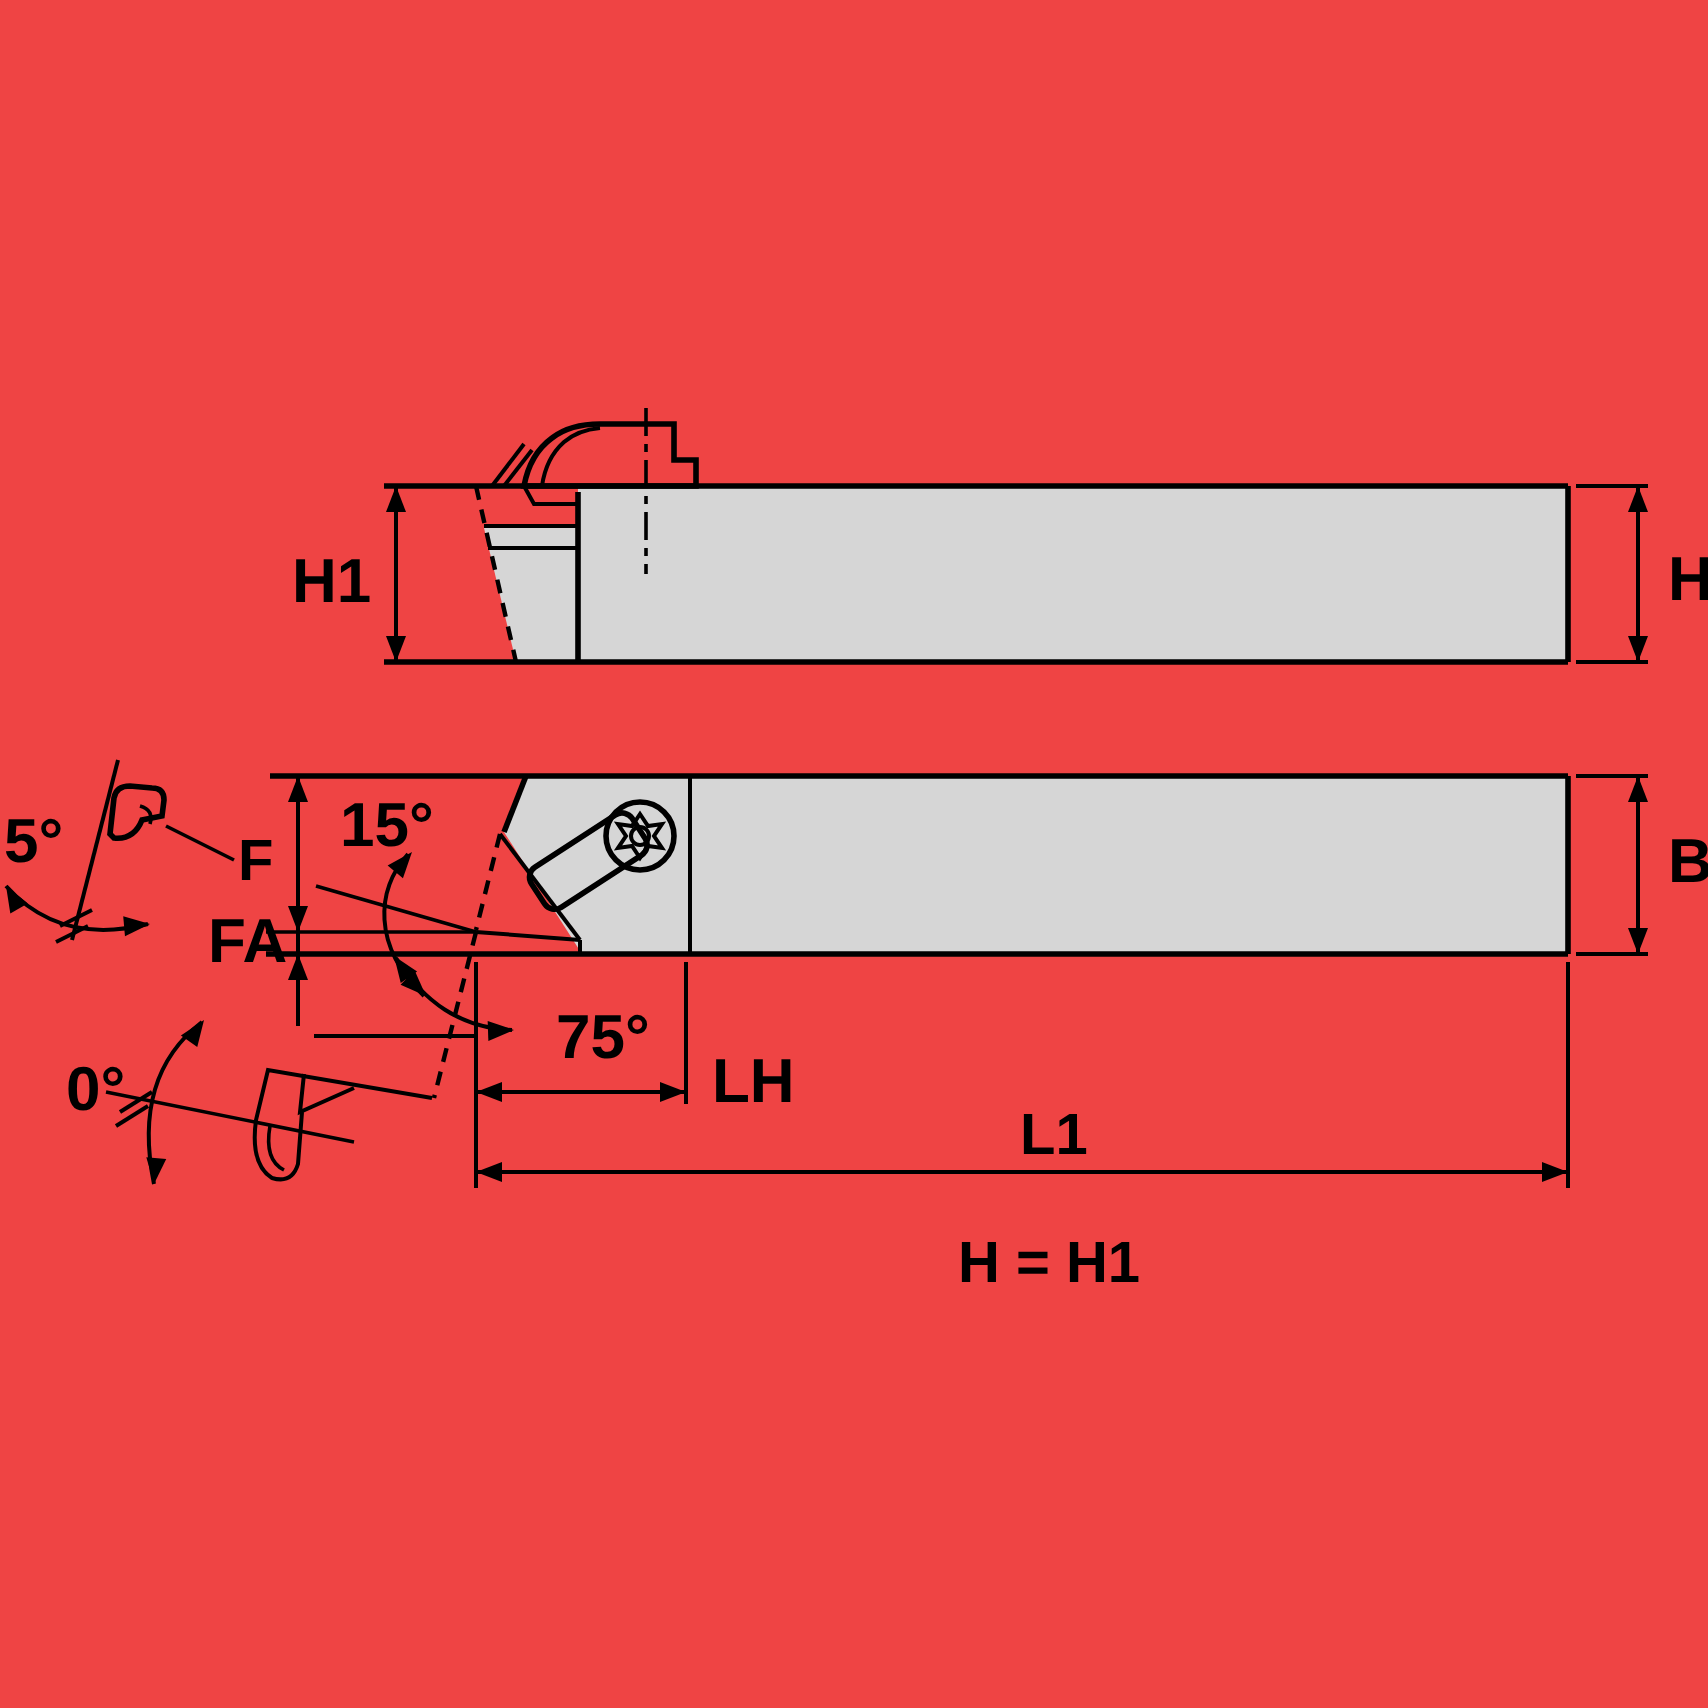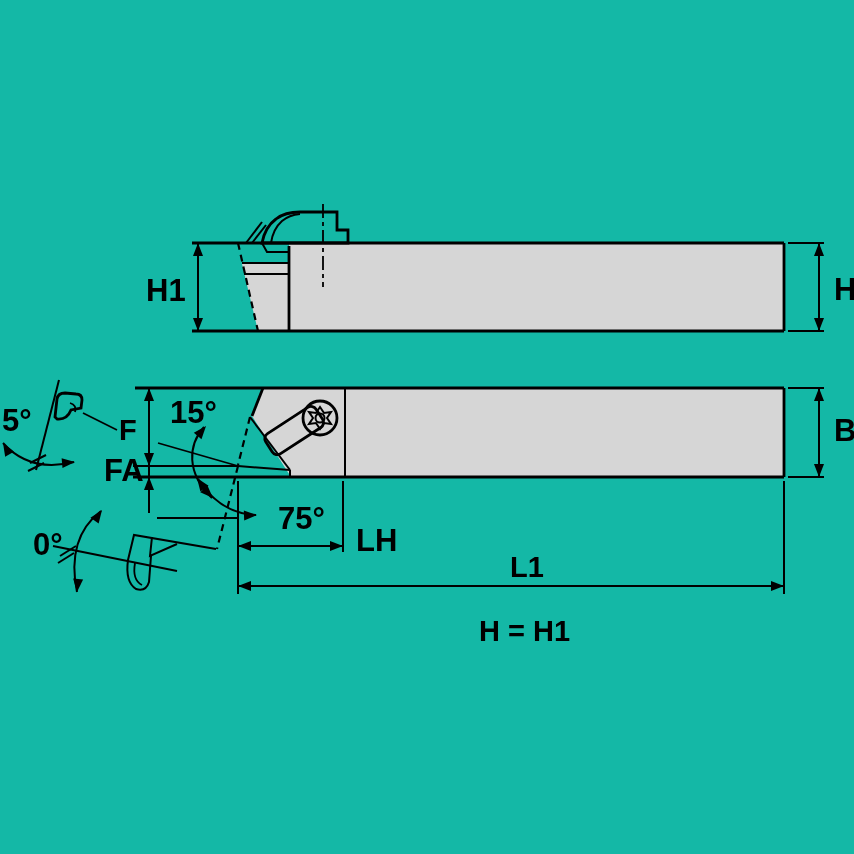--- a/index.html
+++ b/index.html
@@ -3,7 +3,7 @@
 <meta charset="utf-8">
 <style>
   html,body{margin:0;padding:0;background:#ffffff;}
-  .stage{position:relative;width:854px;height:854px;background:#14b8a6;overflow:hidden;}
+  .stage{position:relative;width:854px;height:854px;background:#ef4444;overflow:hidden;}
   svg{display:block;}
   text{font-family:"Liberation Sans","DejaVu Sans",sans-serif;font-weight:bold;fill:#000;}
   .lbl{font-size:31px;}

